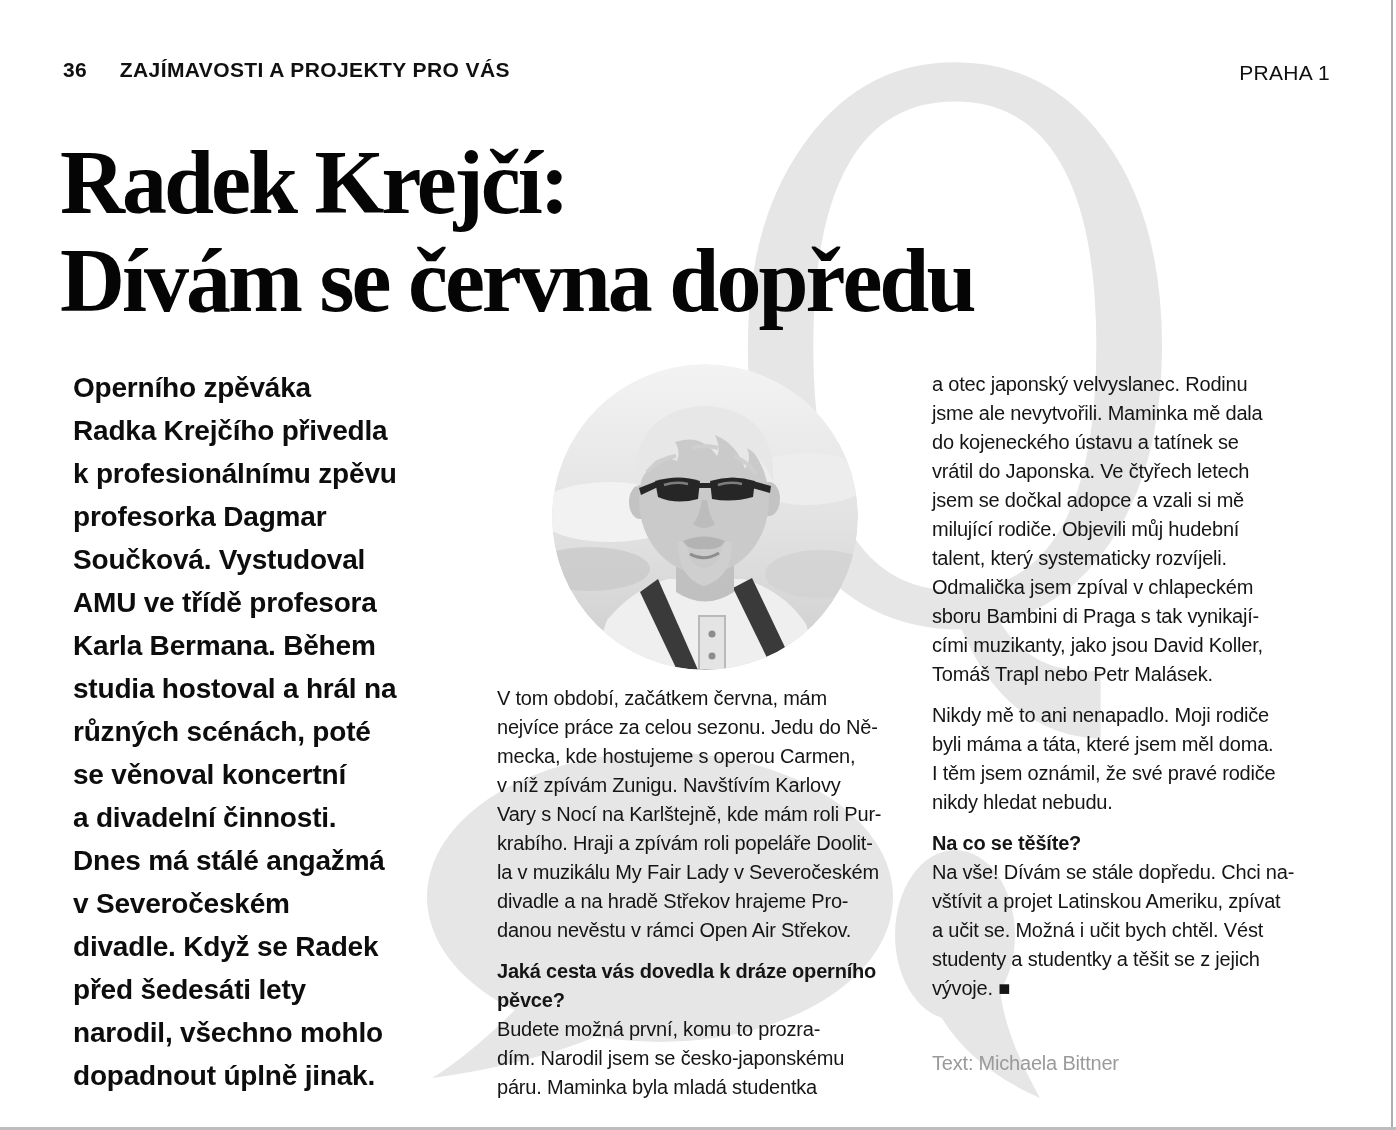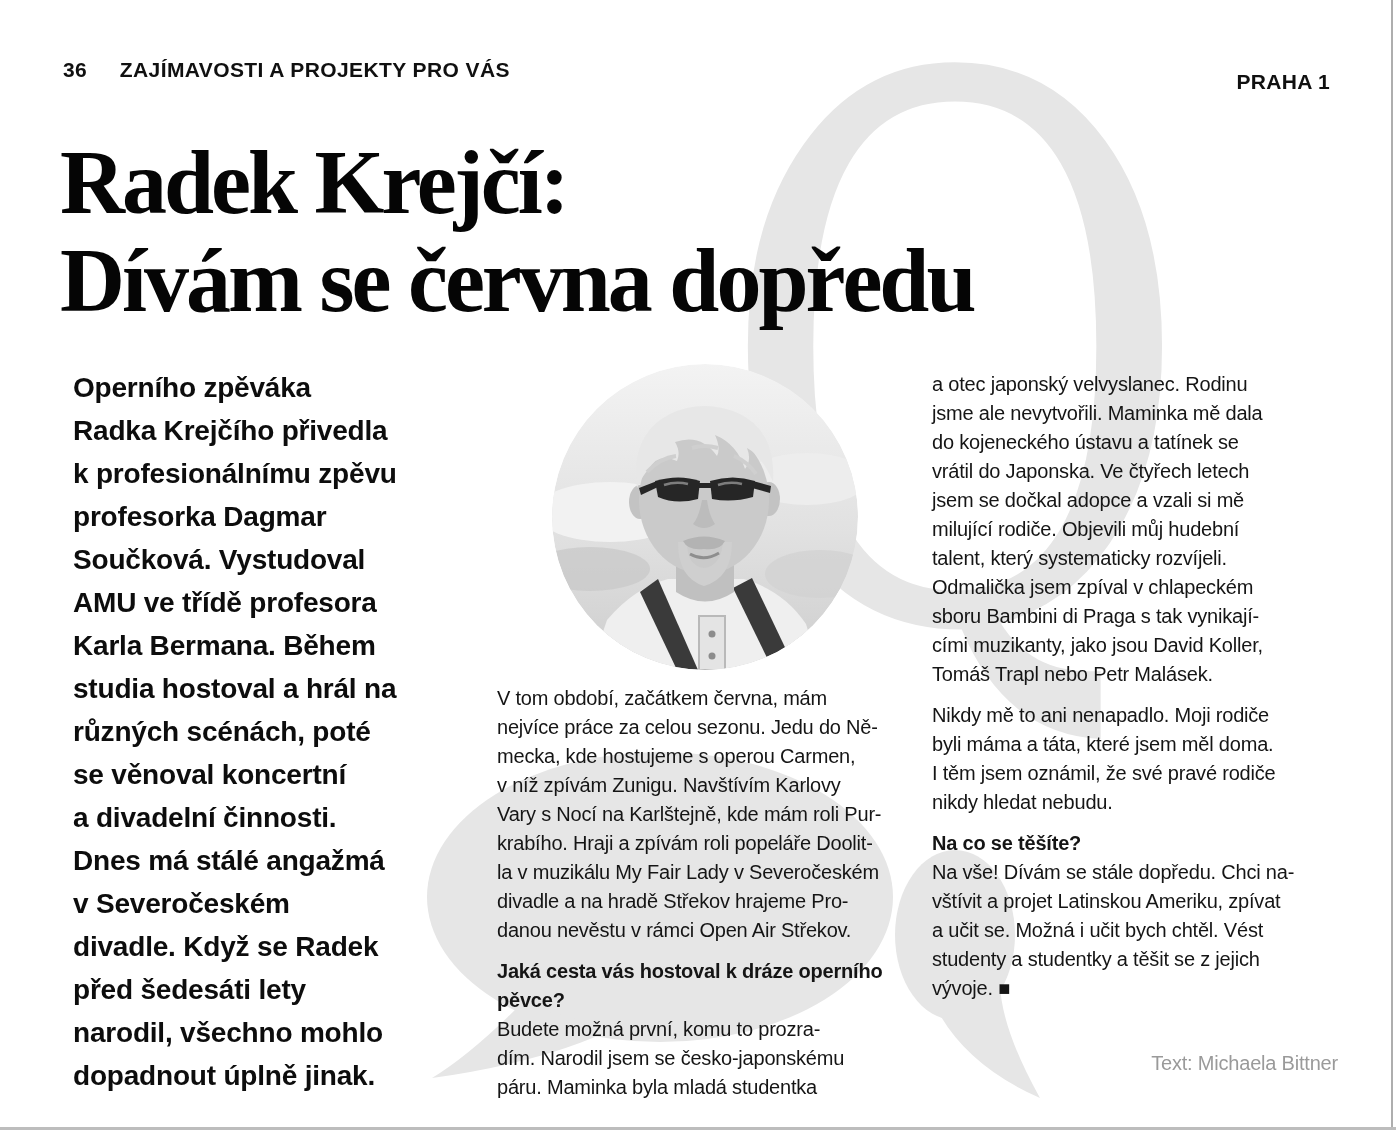--- a/index.html
+++ b/index.html
@@ -23,7 +23,7 @@
   .page-header { position:absolute; left:63px; right:66px; top:58px; height:30px; z-index:2; font-size:21px; color:#101010; }
   .page-number { font-weight:bold; margin-right:27px; letter-spacing:0.3px; }
   .section-title { font-weight:bold; letter-spacing:0.4px; }
-  .edition-label { position:absolute; right:0; top:12px; font-weight:bold; letter-spacing:0.3px; }
+  .edition-label { position:absolute; right:0; top:3px; font-weight:normal; letter-spacing:0.3px; }
 
   
   .article-title {

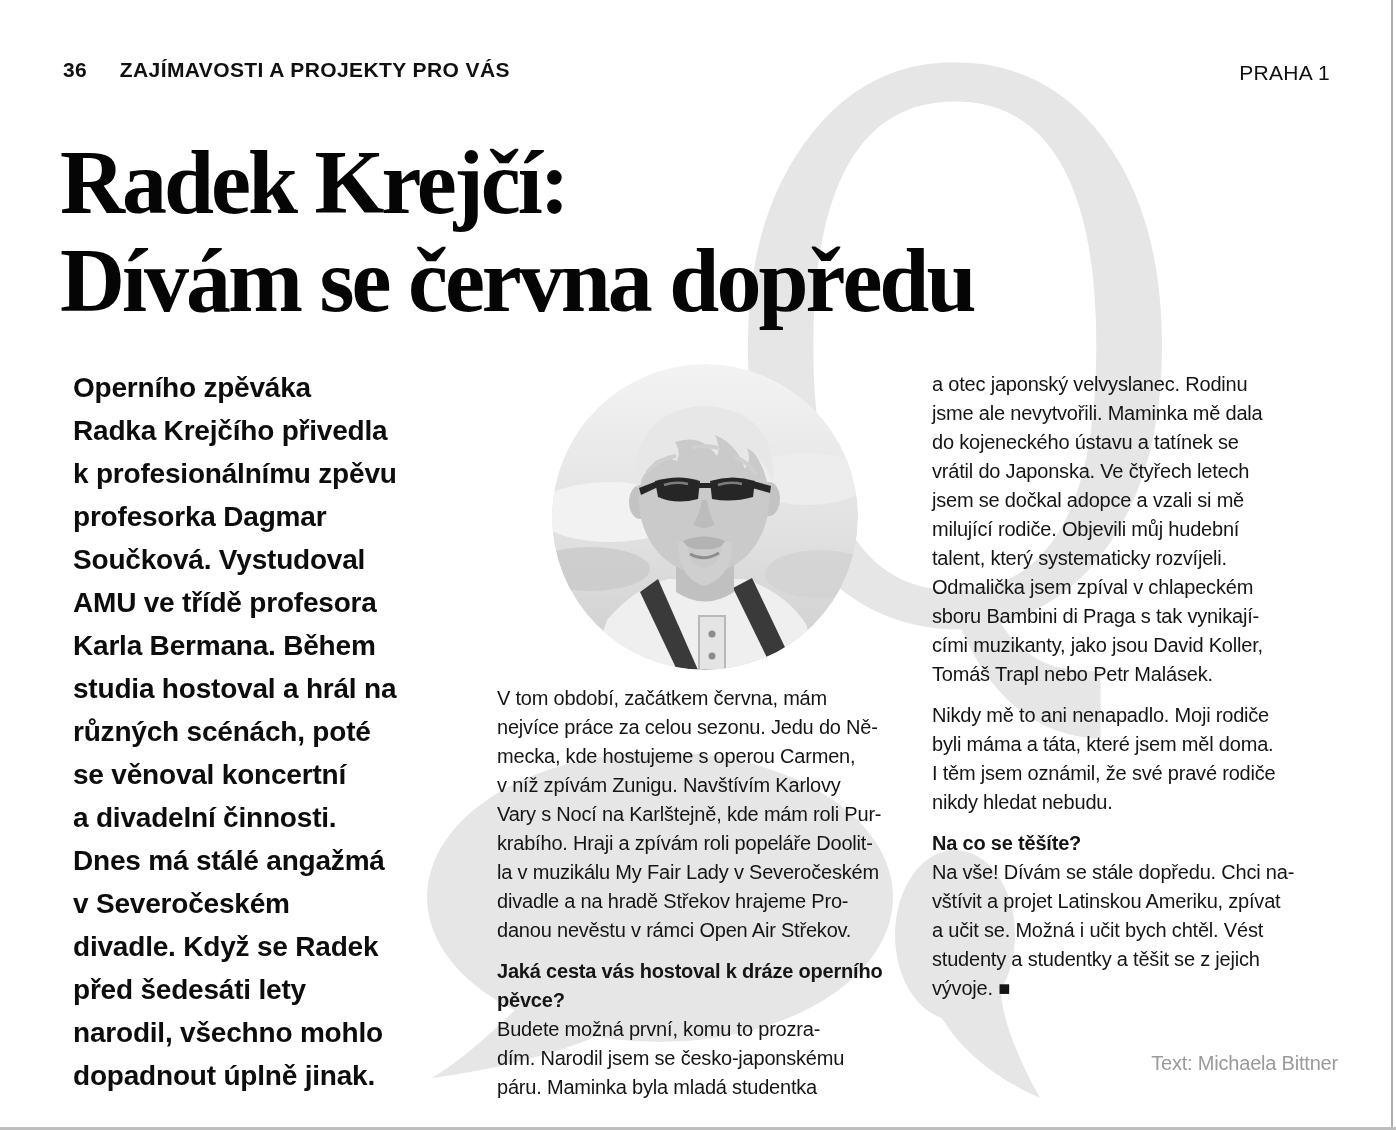--- a/index.html
+++ b/index.html
@@ -168,7 +168,7 @@
 danou nevěstu v rámci Open Air Střekov.</div>
   </div>
   <div class="block">
-    <div class="qa-question">Jaká cesta vás hostoval k dráze operního
+    <div class="qa-question">Jaká cesta vás dovedla k dráze operního
 pěvce?</div>
     <div class="qa-answer">Budete možná první, komu to prozra-
 dím. Narodil jsem se česko-japonskému

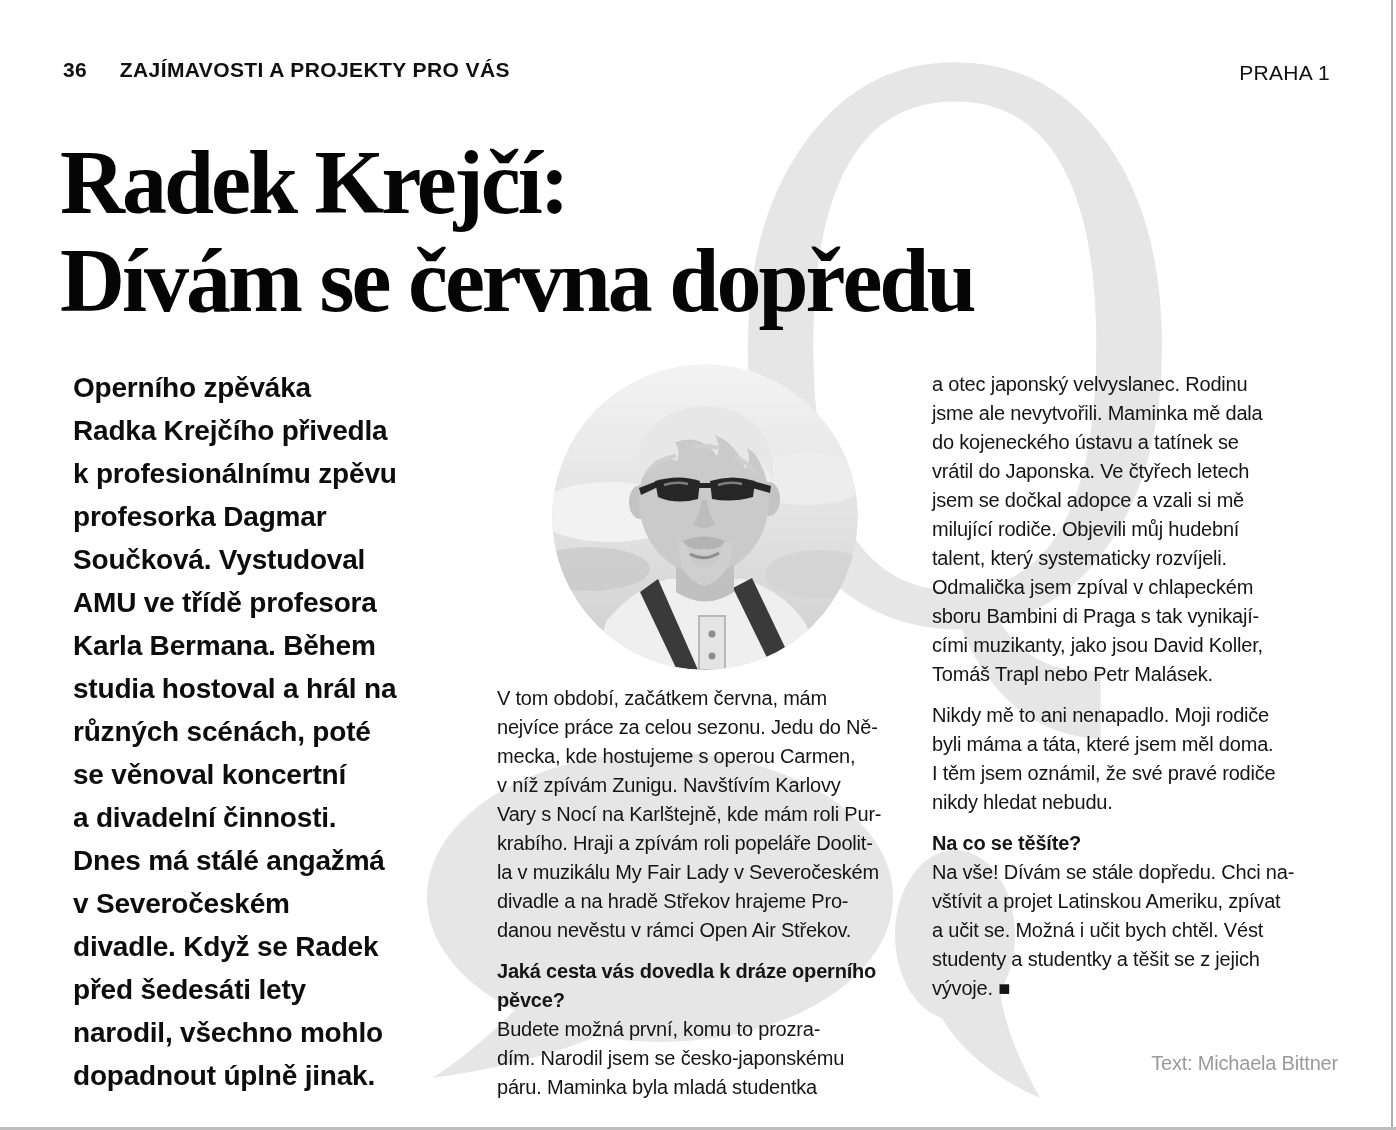--- a/index.html
+++ b/index.html
@@ -53,7 +53,7 @@
   .qa-answer, .para { white-space:pre-line; }
   .block + .block { margin-top:12px; }
   .credits { margin-top:17px; color:#9a9a9a; white-space:pre-line; }
-  .credits div { line-height:29px;text-align:right; }
+  .credits div { line-height:29px; }
 
   
   .edge-right  { position:absolute; left:1391px; top:0; width:2px; height:1130px; background:#aeaeae; z-index:3; }

